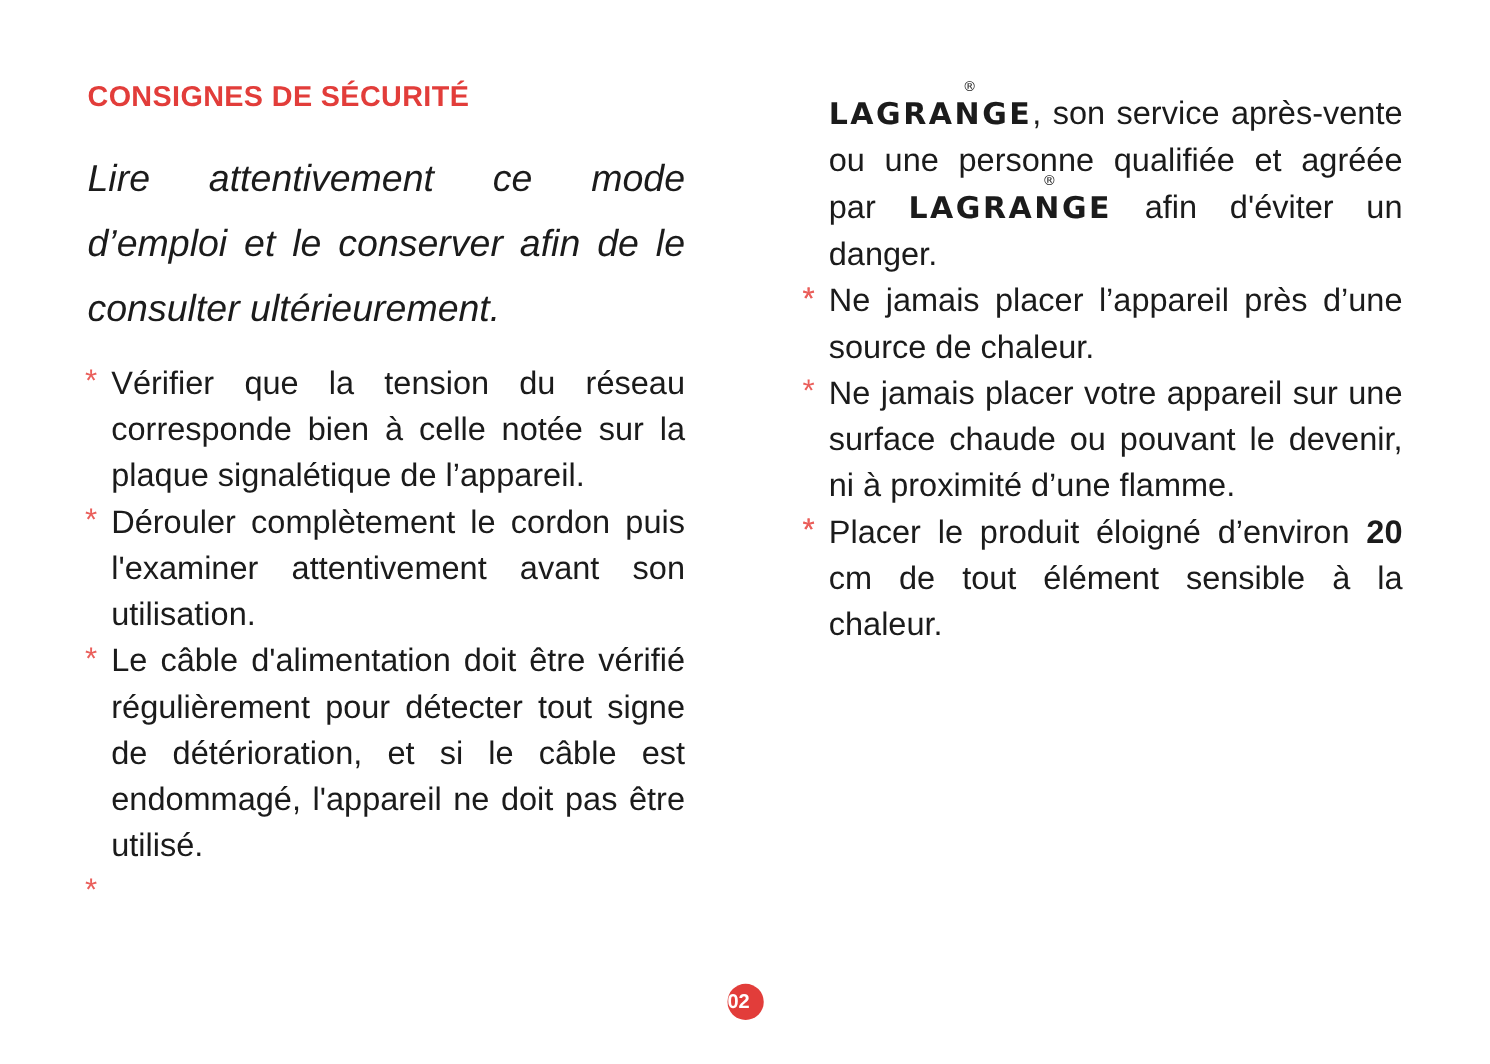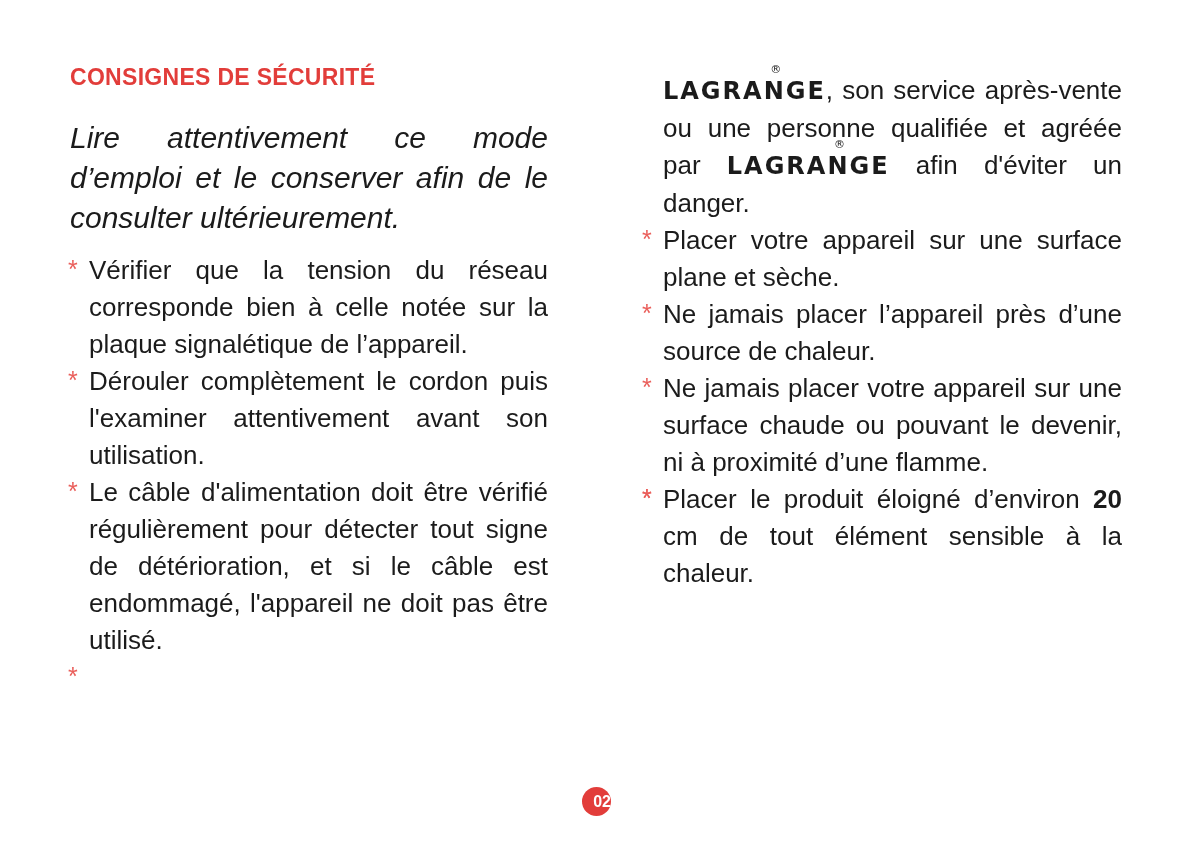--- a/index.html
+++ b/index.html
@@ -30,7 +30,7 @@
   .intro{
     margin:0 0 14px 0;
     font-size:30px;
-    line-height:40px;
+    line-height:52px;
     font-style:italic;
     text-align:justify;
   }

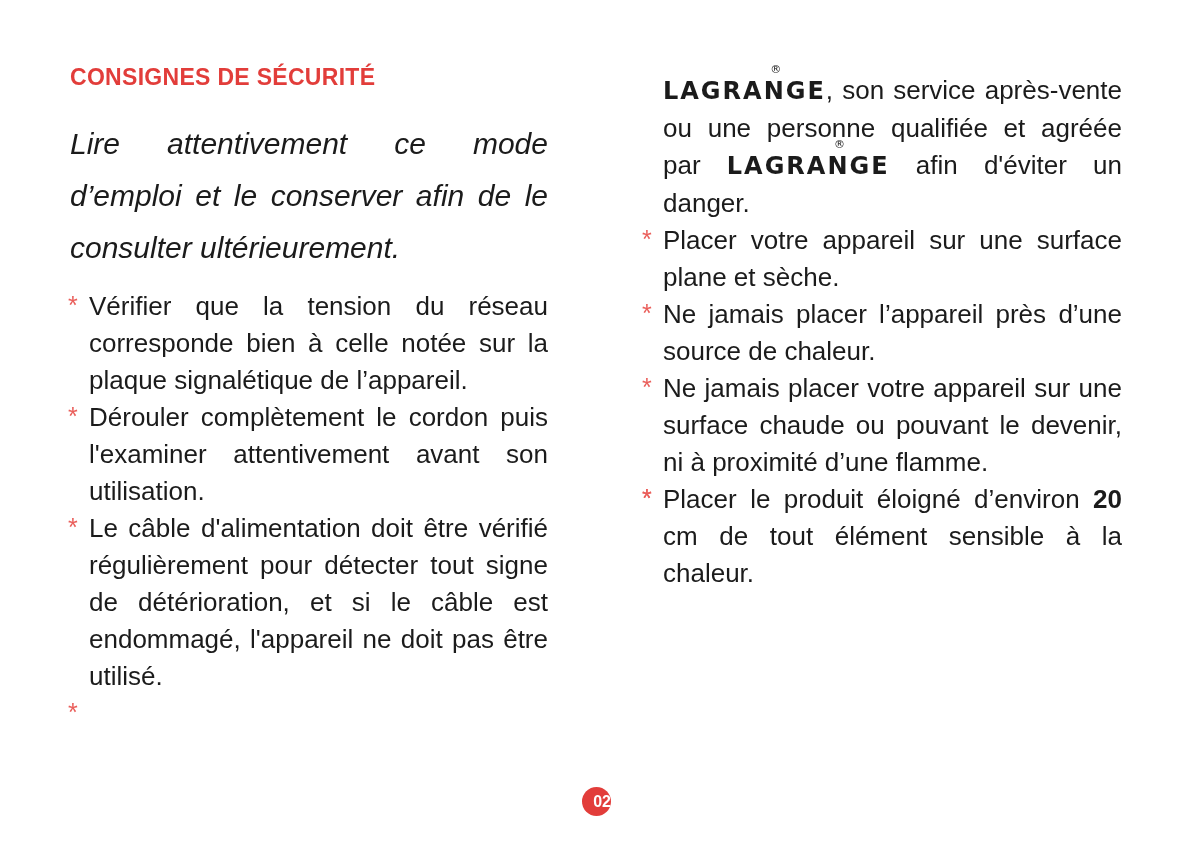--- a/index.html
+++ b/index.html
@@ -103,7 +103,7 @@
   <div class="col col-right">
     <p class="continuation"><span class="brand">LAGRA<span class="nwrap">N<span class="reg">®</span></span>GE</span><span>, son service après-vente ou une personne qualifiée et agréée par </span><span class="brand">LAGRA<span class="nwrap">N<span class="reg">®</span></span>GE</span><span> afin d'éviter un danger.</span></p>
     <div class="bullets">
-        <div class="bullet"><span class="star">*</span><span>Placer votre appareil sur une surface plane et sèche.</span></div>
+        <div class="bullet"><span class="star">*</span></div>
         <div class="bullet"><span class="star">*</span><span>Ne jamais placer l’appareil près d’une source de chaleur.</span></div>
         <div class="bullet"><span class="star">*</span><span>Ne jamais placer votre appareil sur une surface chaude ou pouvant le devenir, ni à proximité d’une flamme.</span></div>
         <div class="bullet"><span class="star">*</span></div>

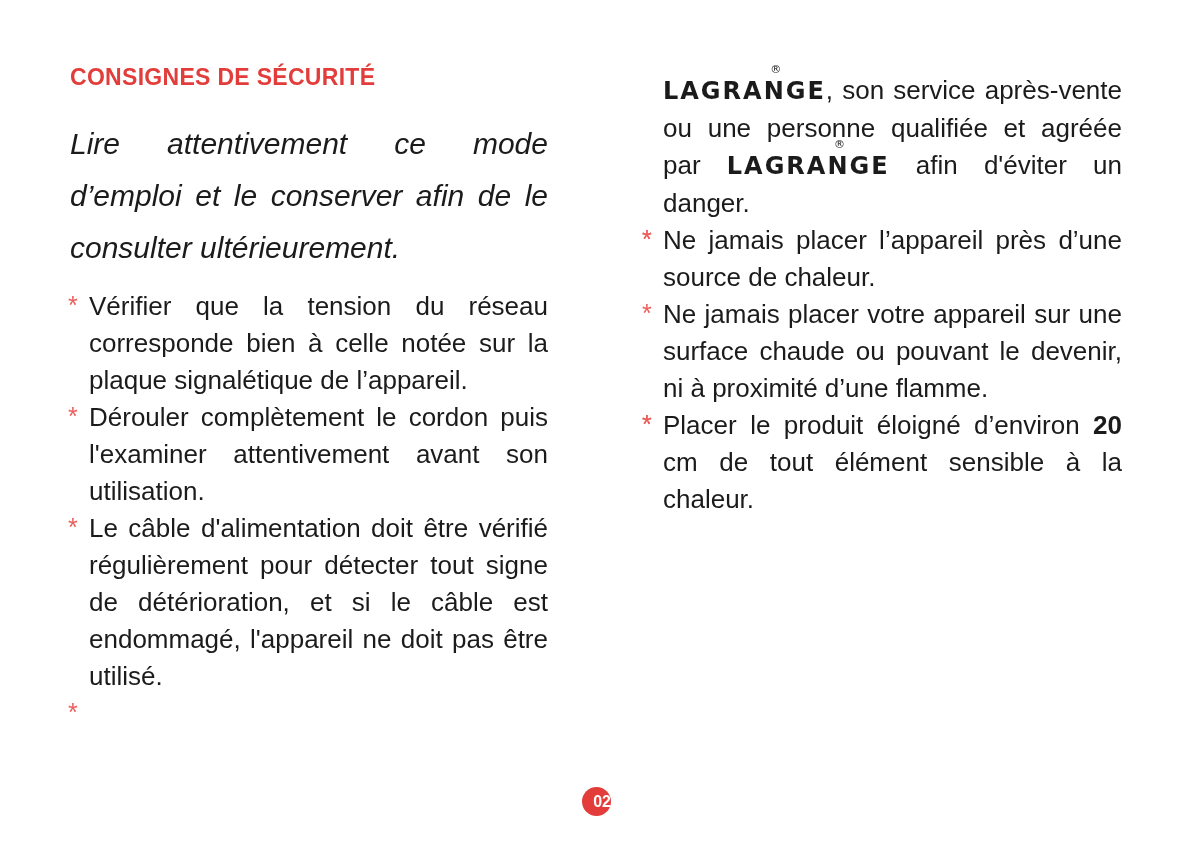--- a/index.html
+++ b/index.html
@@ -80,7 +80,7 @@
     border-radius:50%;
     background:var(--red);
     color:#ffffff;
-    display:flex;align-items:center;justify-content:flex-end;
+    display:flex;align-items:center;justify-content:flex-start;
     font-size:16px;font-weight:700;
   }
 </style>

